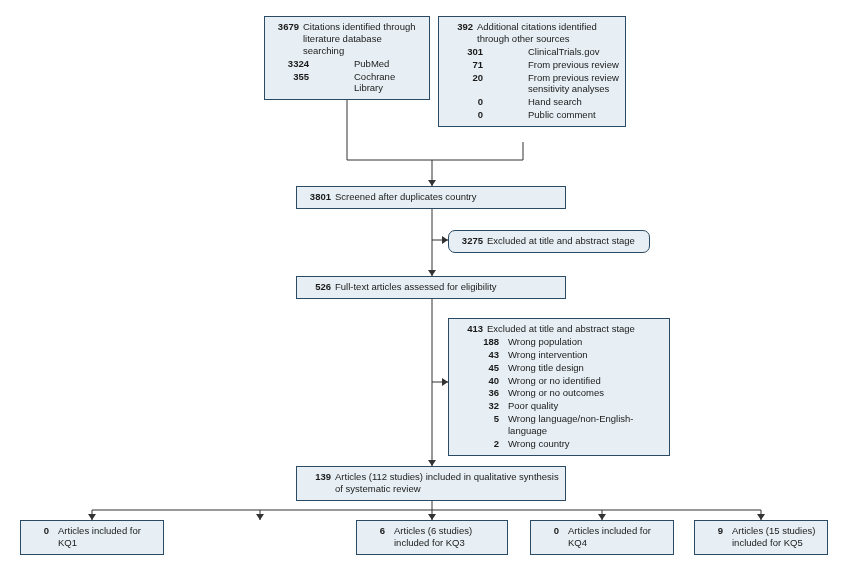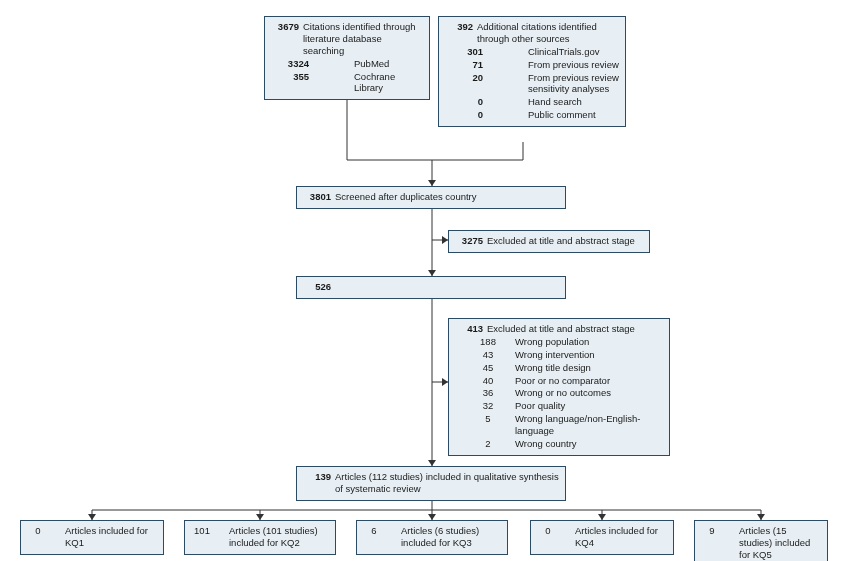--- a/index.html
+++ b/index.html
@@ -161,7 +161,7 @@
       </div>
   </div>
 
-  <div class="box" style="left:448px; top:230px; width:202px;">
+  <div class="box" style="left:448px; top:230px; width:202px;border-radius:7px;">
     <div class="row">
         <span class="num">3275</span>
         <span class="lbl">Excluded at title and abstract stage</span>

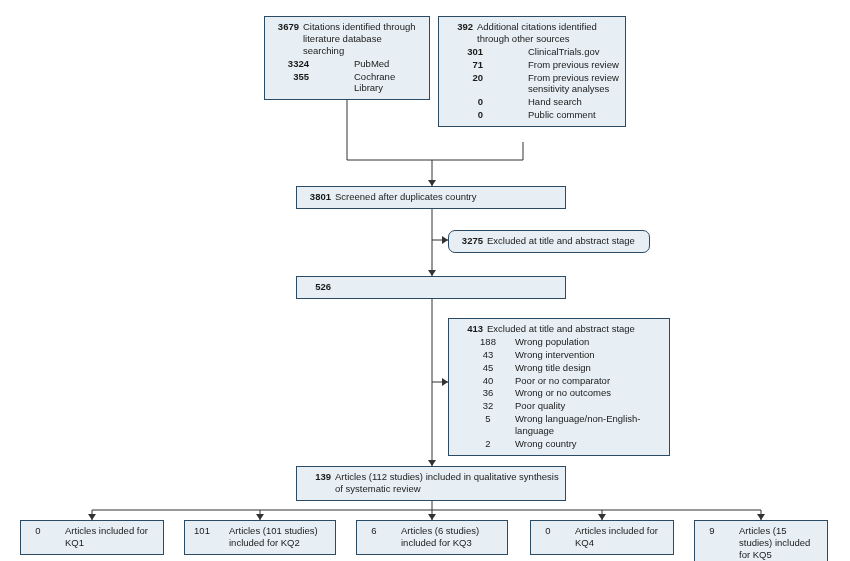--- a/index.html
+++ b/index.html
@@ -171,6 +171,7 @@
   <div class="box" style="left:296px; top:276px; width:270px;">
     <div class="row">
         <span class="num">526</span>
+        <span class="lbl">Full-text articles assessed for eligibility</span>
       </div>
   </div>
 

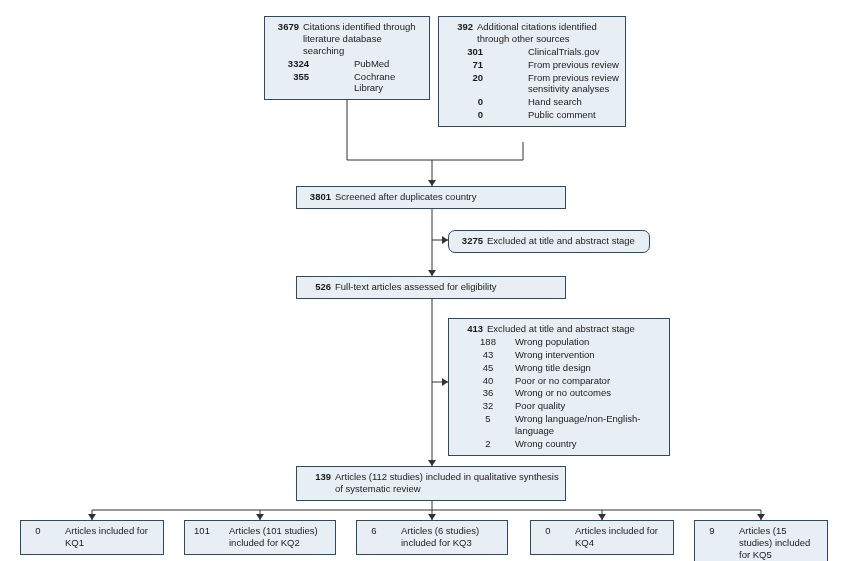--- a/index.html
+++ b/index.html
@@ -38,10 +38,10 @@
     flex-shrink: 0;
   }
   .numw {
-    font-weight: normal;
+    font-weight: bold;
     width: 22px;
-    text-align: center;
-    padding-right: 16px;
+    text-align: right;
+    padding-right: 9px;
     flex-shrink: 0;
   }
   .lbl {

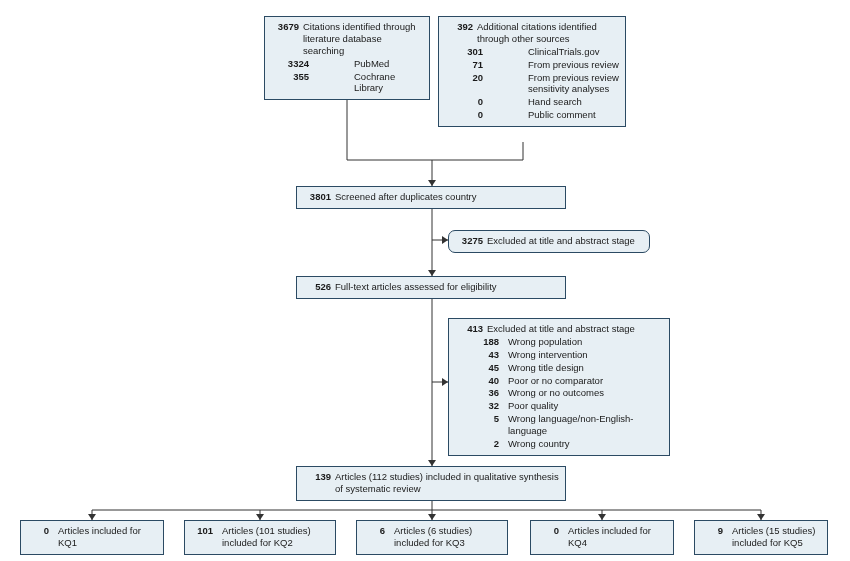--- a/index.html
+++ b/index.html
@@ -195,7 +195,7 @@
         </div>
       <div class="row">
           <span class="numw">40</span>
-          <span class="lbl">Poor or no comparator</span>
+          <span class="lbl">Wrong or no identified</span>
         </div>
       <div class="row">
           <span class="numw">36</span>

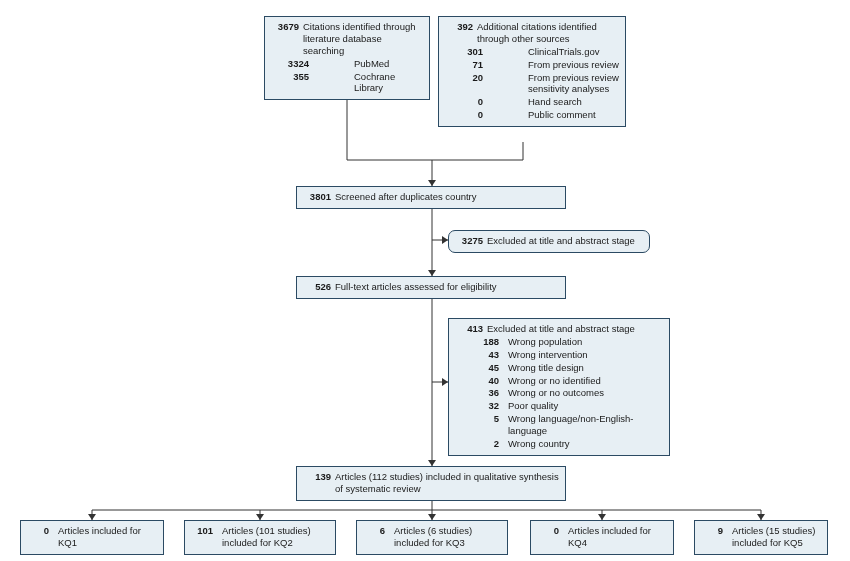--- a/index.html
+++ b/index.html
@@ -229,12 +229,6 @@
         <span class="lbl">Articles included for KQ1</span>
       </div>
   </div>
-  <div class="box" style="left:184px; top:520px; width:152px;">
-    <div class="row">
-        <span class="numw">101</span>
-        <span class="lbl">Articles (101 studies) included for KQ2</span>
-      </div>
-  </div>
   <div class="box" style="left:356px; top:520px; width:152px;">
     <div class="row">
         <span class="numw">6</span>

